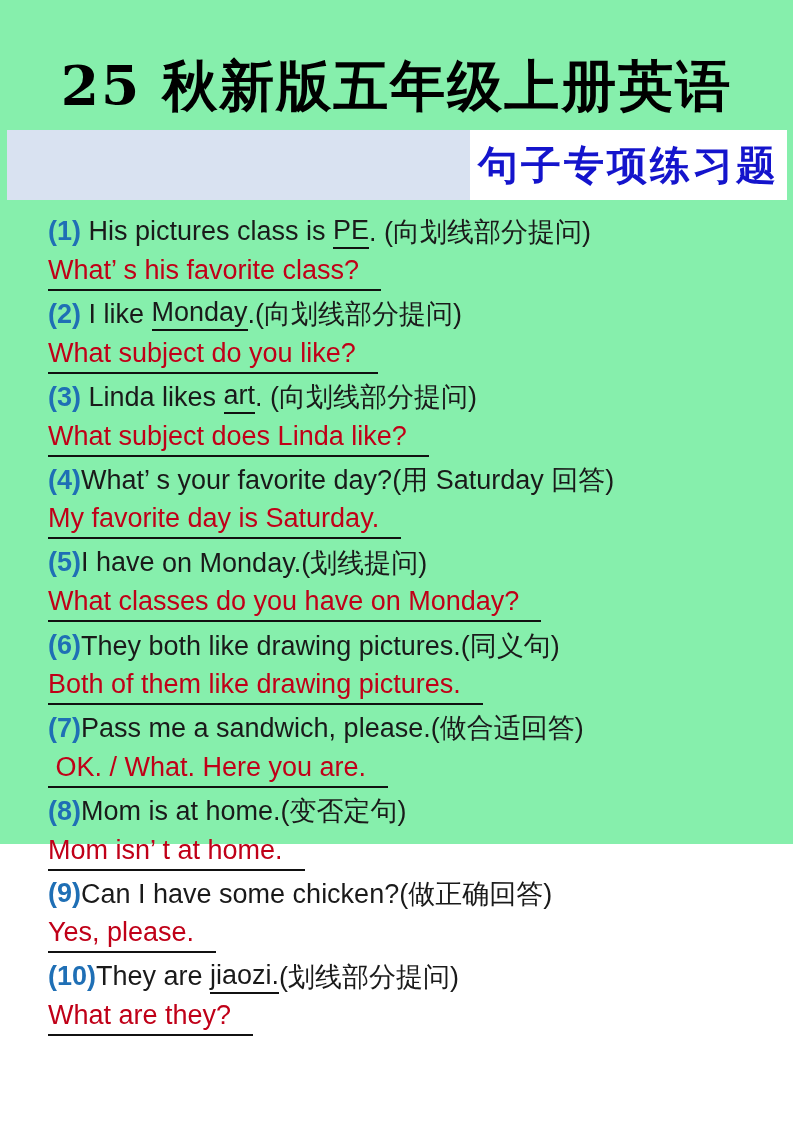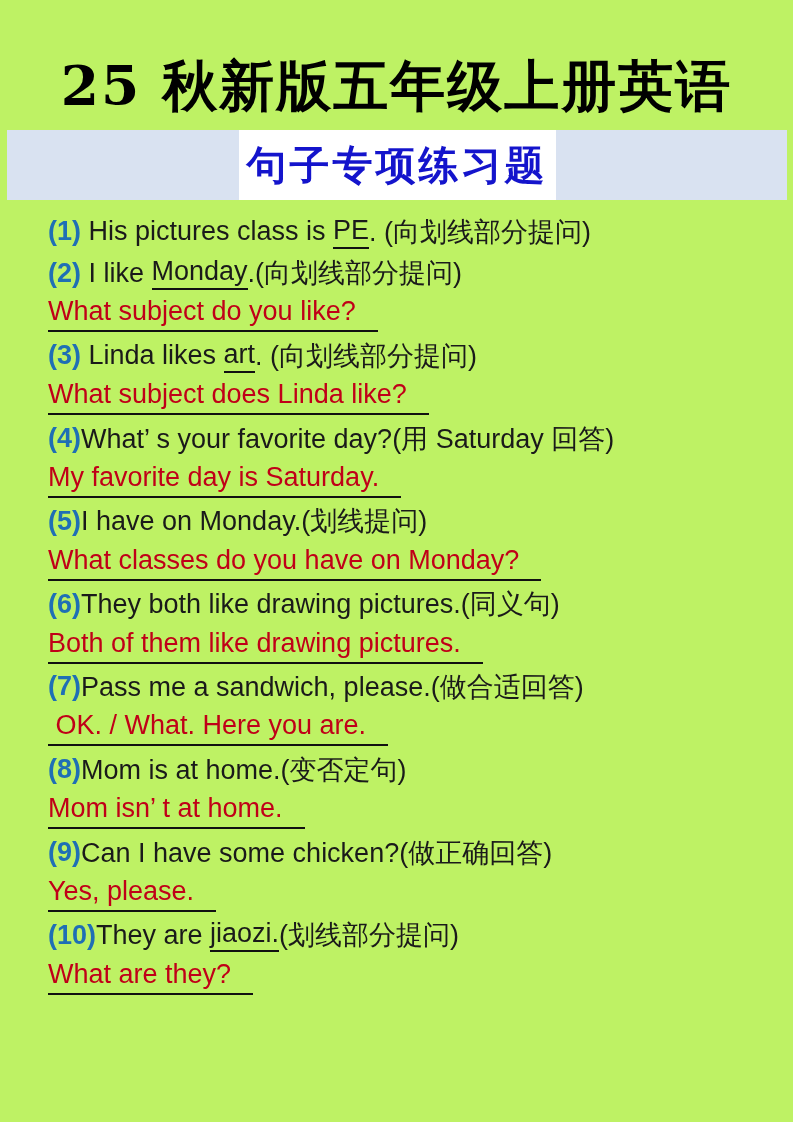--- a/index.html
+++ b/index.html
@@ -18,7 +18,7 @@
     font-family: "Liberation Sans", "DejaVu Sans", sans-serif;
     overflow: hidden;
   }
-  .page { position: relative; width: 793px; height: 1122px; background: #bef264; }
+  .page { position: relative; width: 793px; height: 844px; background: #86efac; }
 
   .title {
     padding-top: 50px;

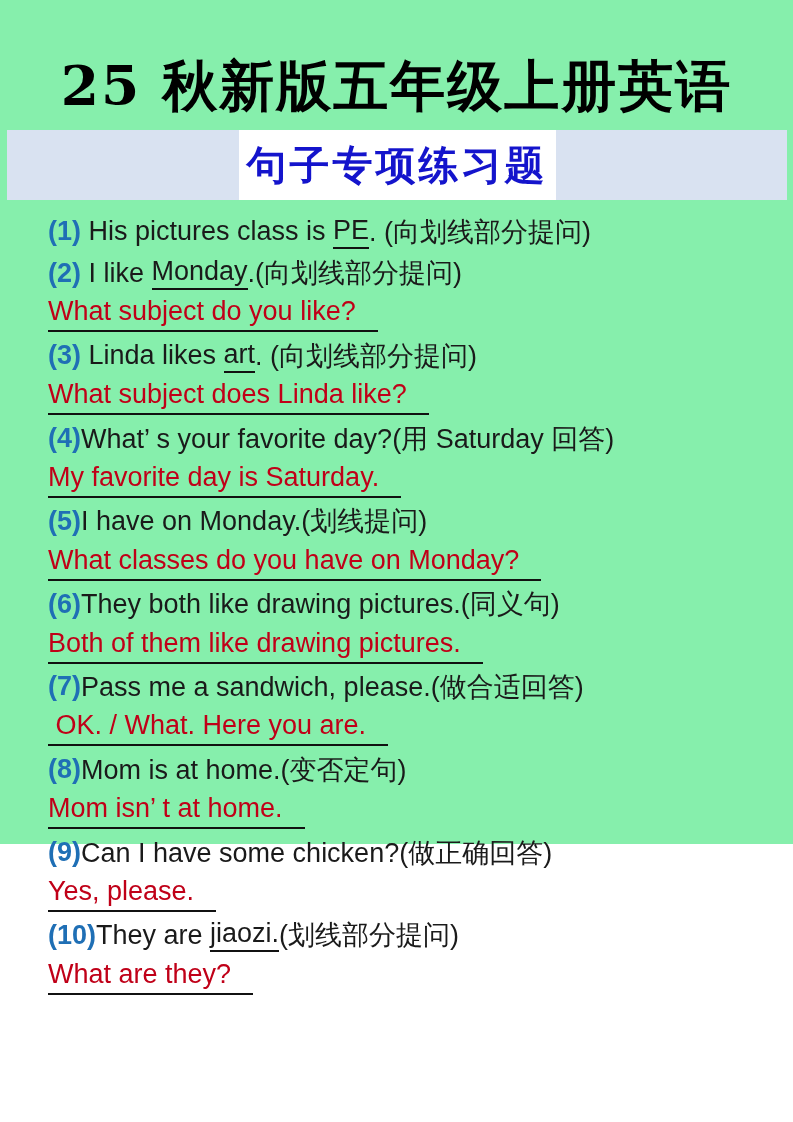--- a/index.html
+++ b/index.html
@@ -40,7 +40,7 @@
     background: var(--band-bg);
     display: flex;
     align-items: stretch;
-    justify-content: center;
+    justify-content: flex-end;
   }
   .band-center {
     background: #ffffff;

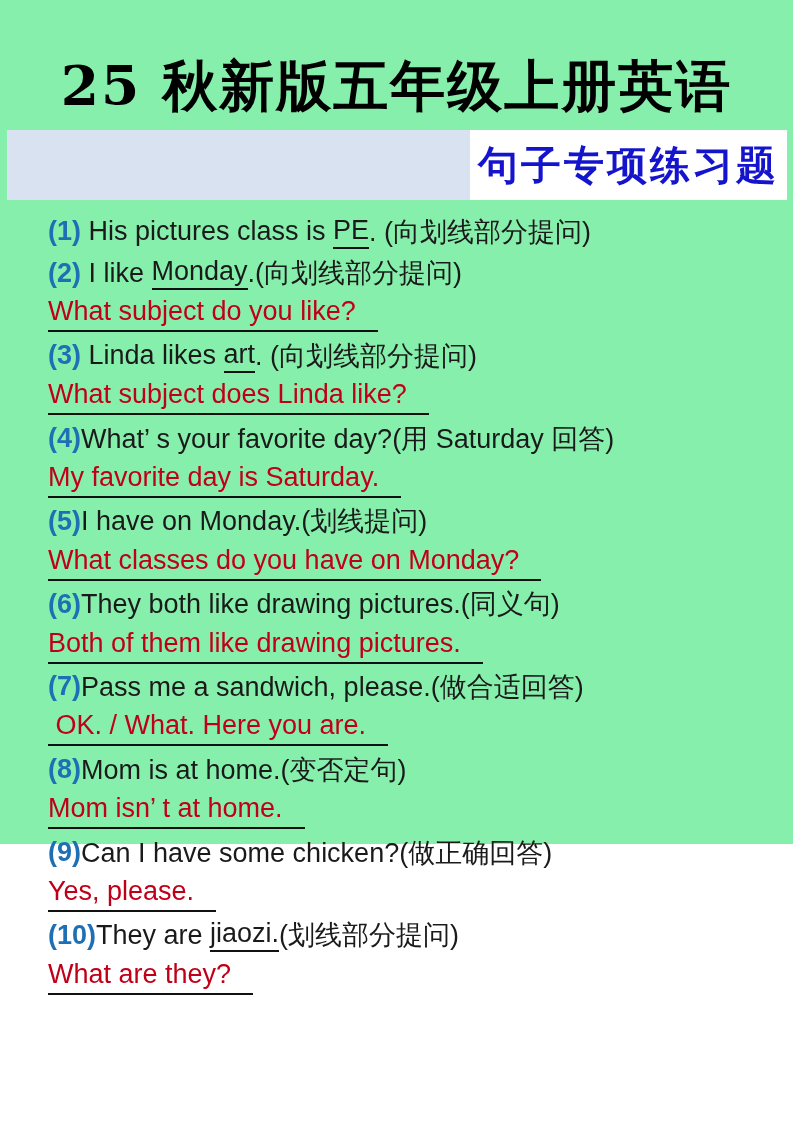--- a/index.html
+++ b/index.html
@@ -99,6 +99,7 @@
 
   <div class="content">
       <div class="line"><span class="qnum">(1)</span><span class="q-text"> His pictures class is </span><span class="q-underline">PE</span><span class="q-text">. (向划线部分提问)</span></div>
+      <div class="line"><span class="answer">What’ s his favorite class?</span></div>
       <div class="line"><span class="qnum">(2)</span><span class="q-text"> I like </span><span class="q-underline">Monday</span><span class="q-text">.(向划线部分提问)</span></div>
       <div class="line"><span class="answer">What subject do you like?</span></div>
       <div class="line"><span class="qnum">(3)</span><span class="q-text"> Linda likes </span><span class="q-underline">art</span><span class="q-text">. (向划线部分提问)</span></div>

